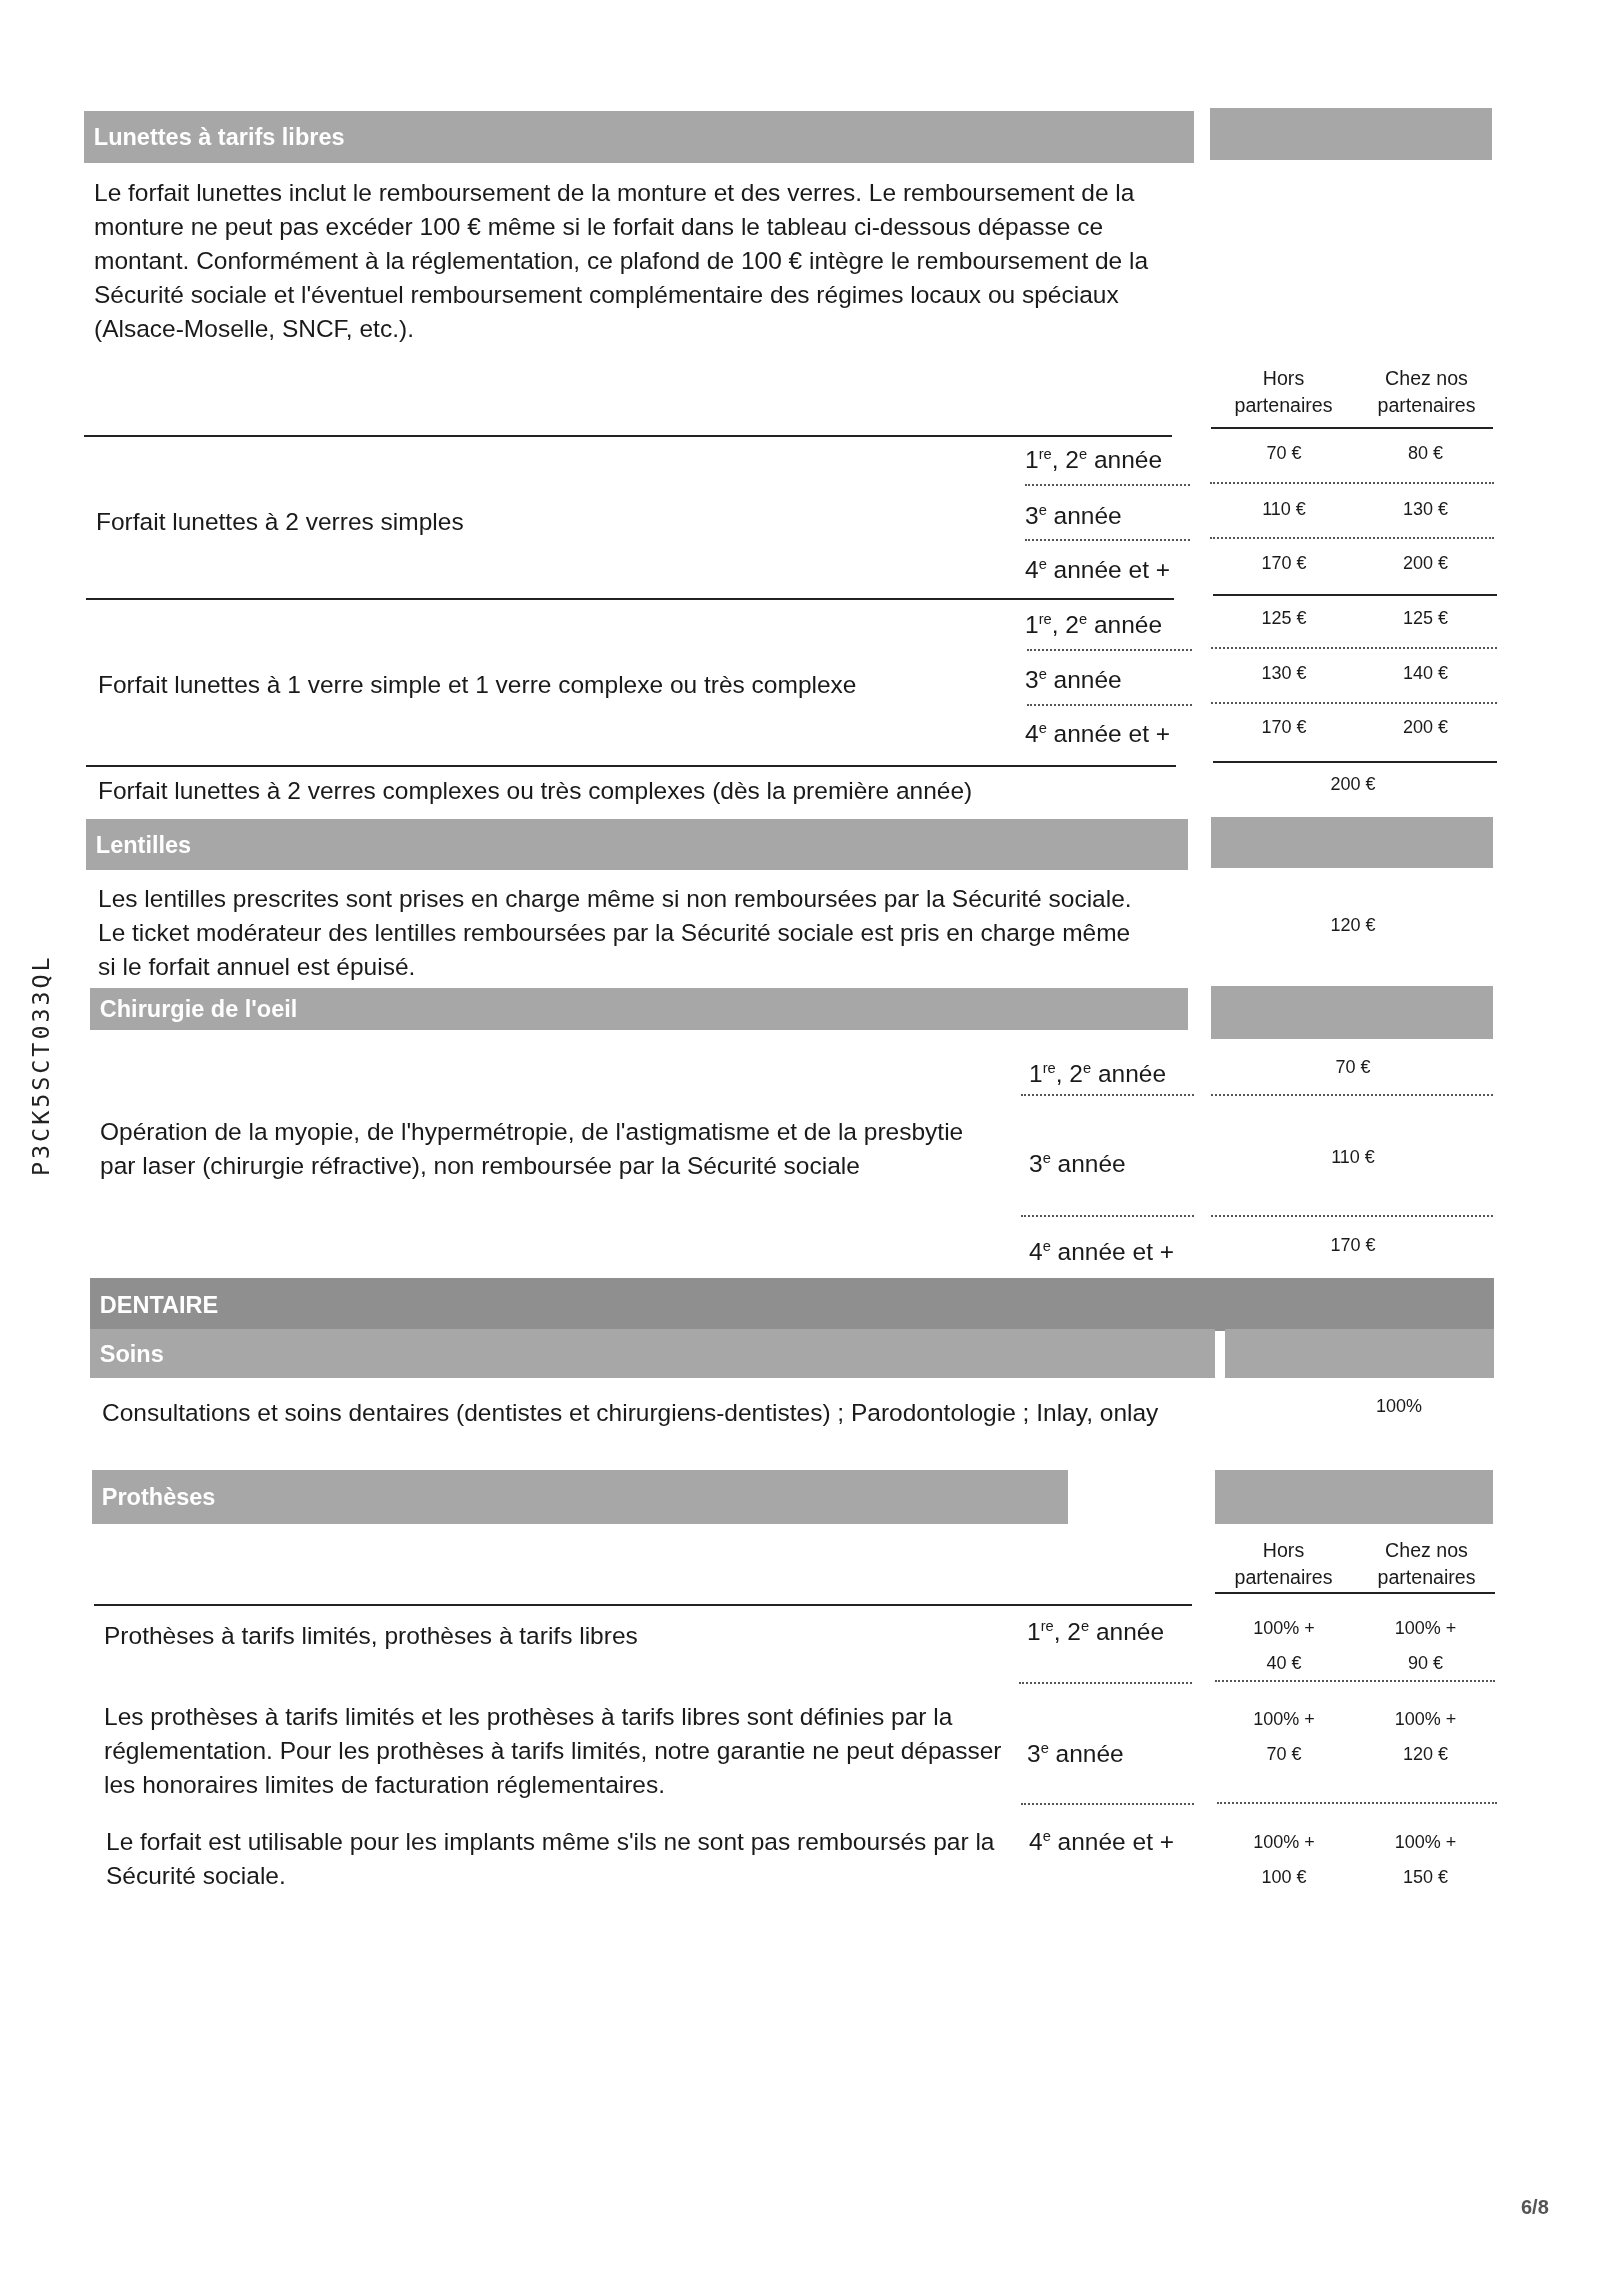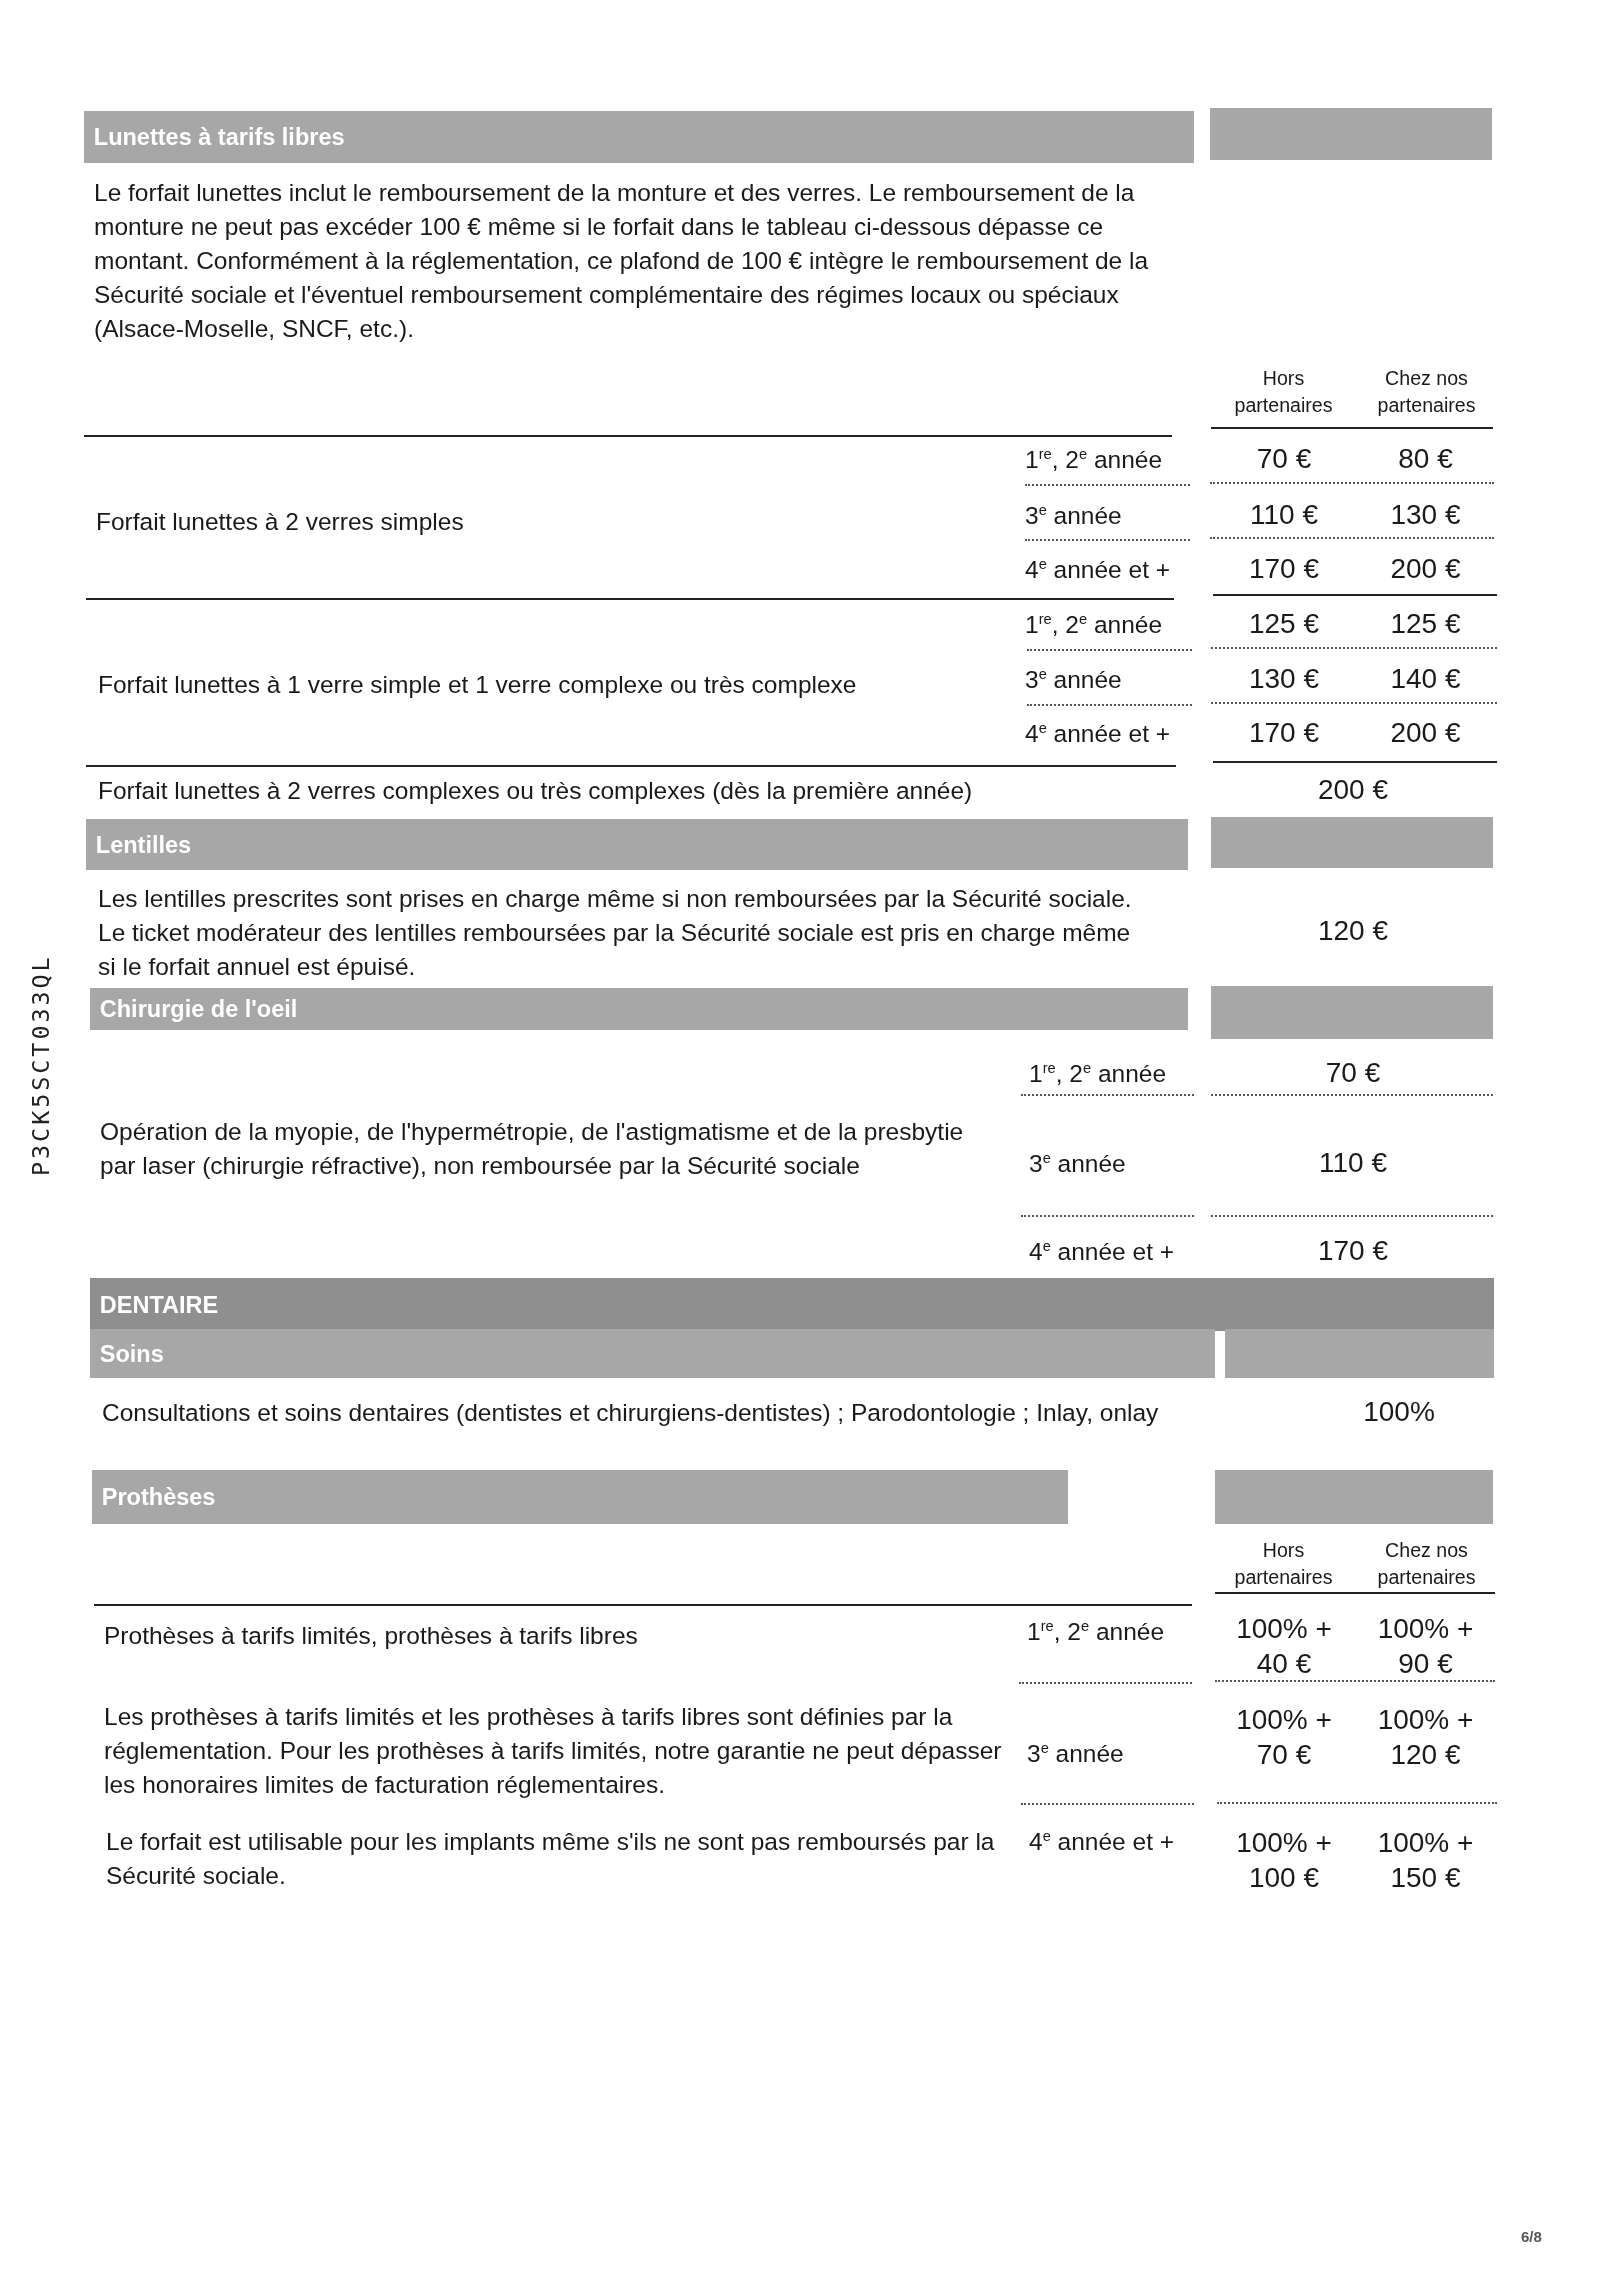--- a/index.html
+++ b/index.html
@@ -10,7 +10,7 @@
   .bar-dark { background:#8f8f8f;text-align:center; }
   .bar-title { position:absolute; color:#ffffff; font-size:23.5px; font-weight:bold; left:9.8px; top:50%; transform:translateY(-50%); white-space:nowrap; }
   .txt { font-size:24.5px; line-height:34px; }
-  .val { position:absolute; font-size:28px; text-align:center; }
+  .val { position:absolute; font-size:18px; text-align:center; }
   .hdr { position:absolute; font-size:19.6px; line-height:26.5px; text-align:center; }
   .solid { position:absolute; height:0; border-top:2px solid #222; }
   .dots { position:absolute; height:0; border-top:2.9px dotted #555; }

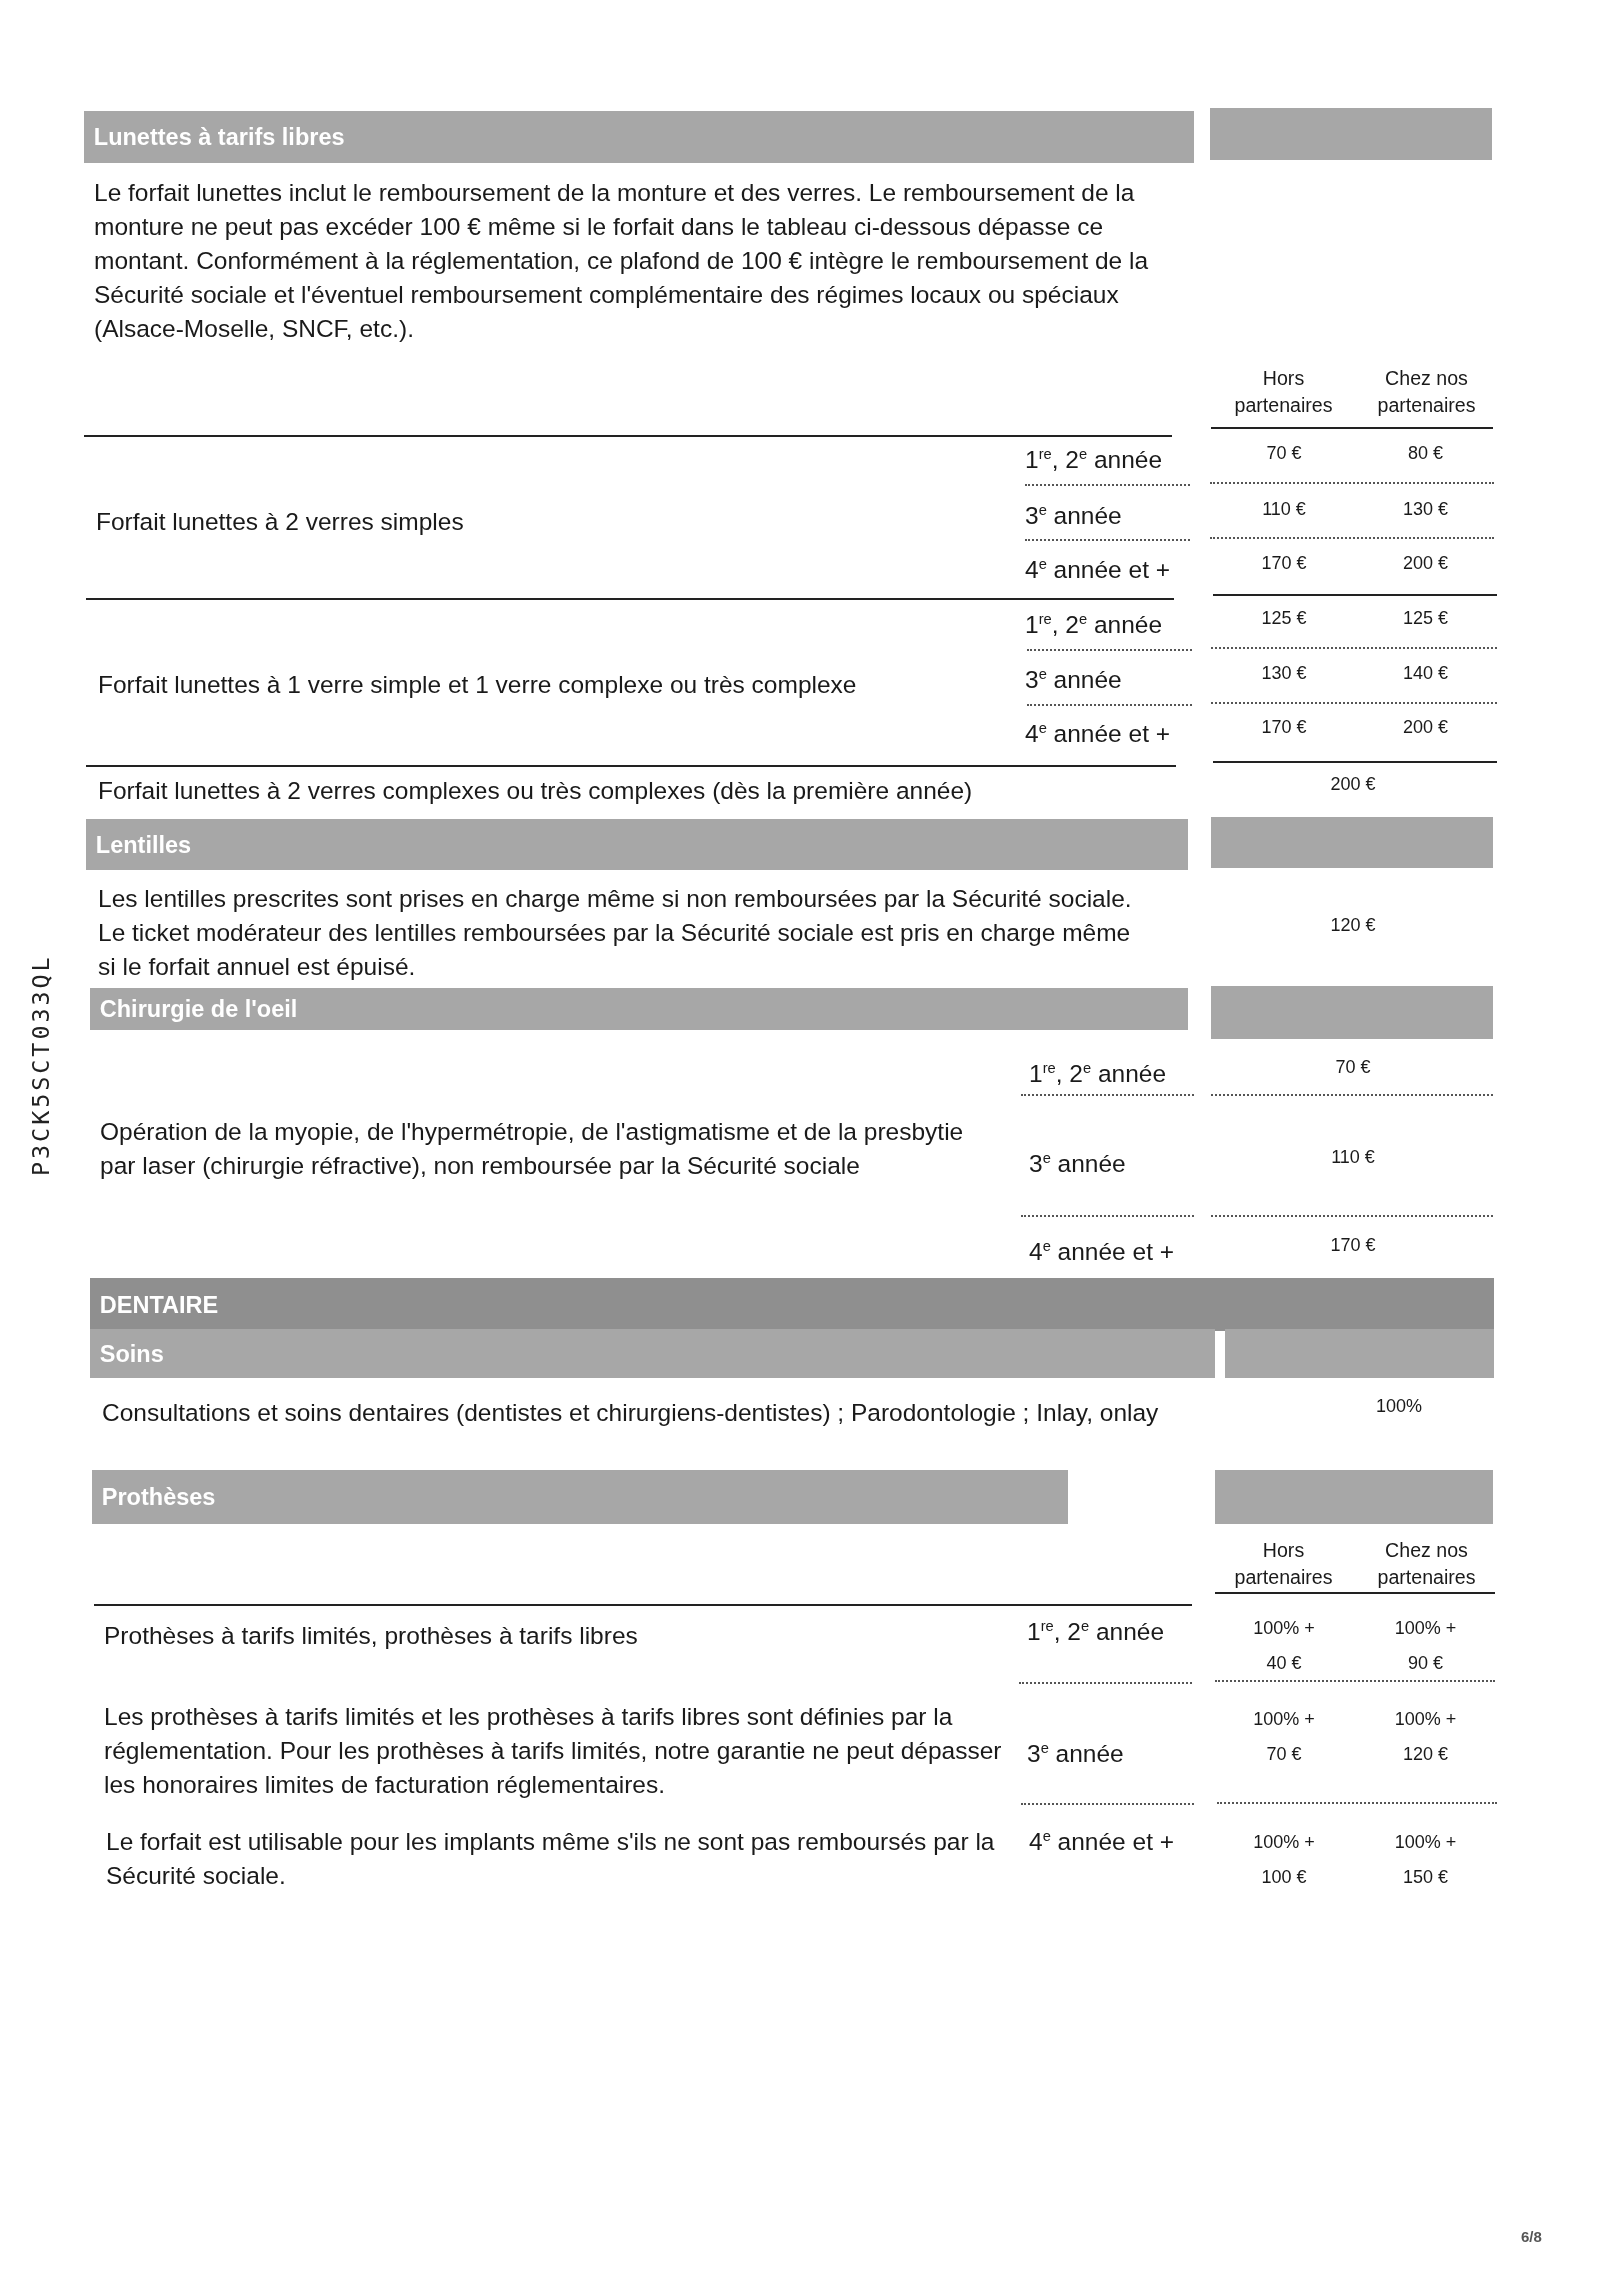--- a/index.html
+++ b/index.html
@@ -17,7 +17,7 @@
   sup { font-size:14.7px; line-height:0; }
   .side { position:absolute; left:27.4px; top:1176px; transform:rotate(-90deg); transform-origin:left top;
           font-family:"DejaVu Sans Mono", monospace; font-size:23.5px; letter-spacing:2.9px; color:#222; white-space:nowrap; }
-  .page-num { position:absolute; left:1521px; top:2196px; font-size:15px; font-weight:bold; color:#555;margin-top:32px; }
+  .page-num { position:absolute; left:1521px; top:2196px; font-size:20px; font-weight:bold; color:#555; }
 </style>
 </head>
 <body>

